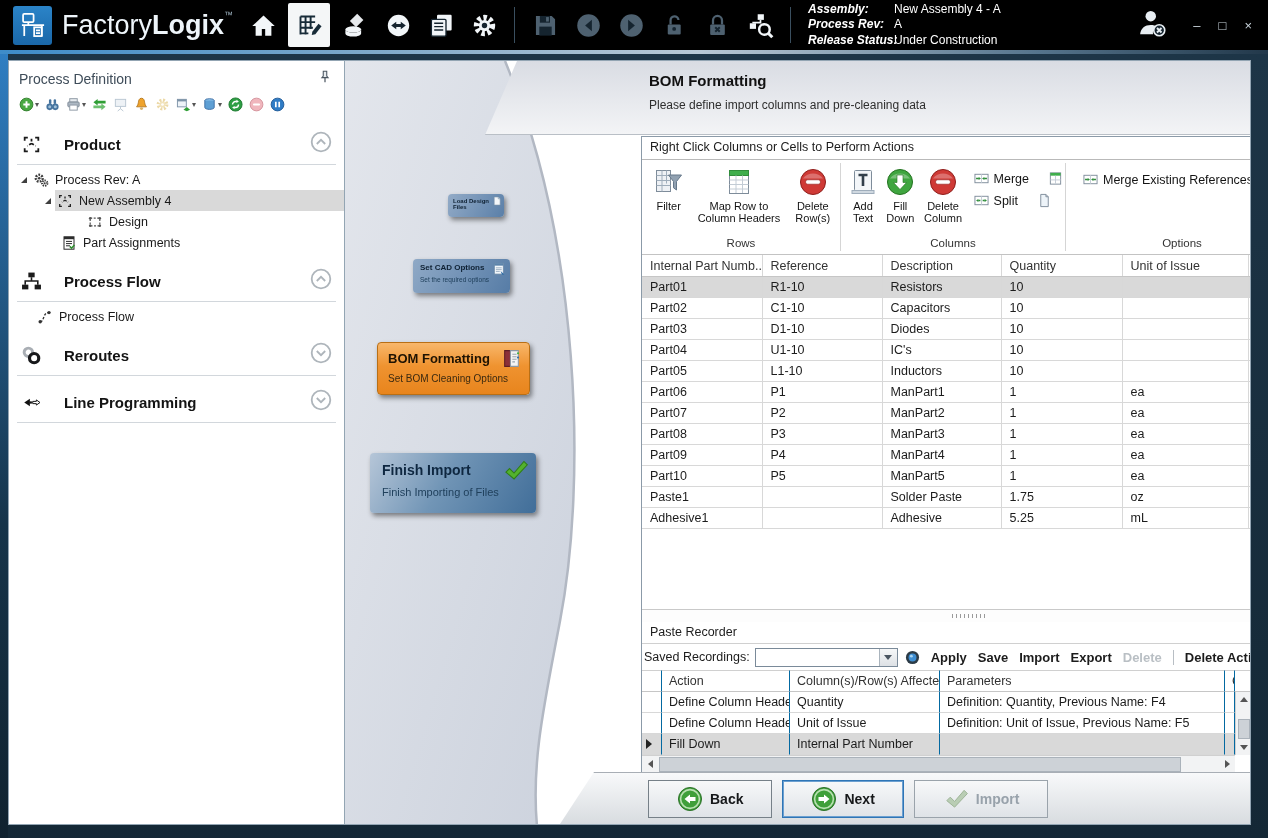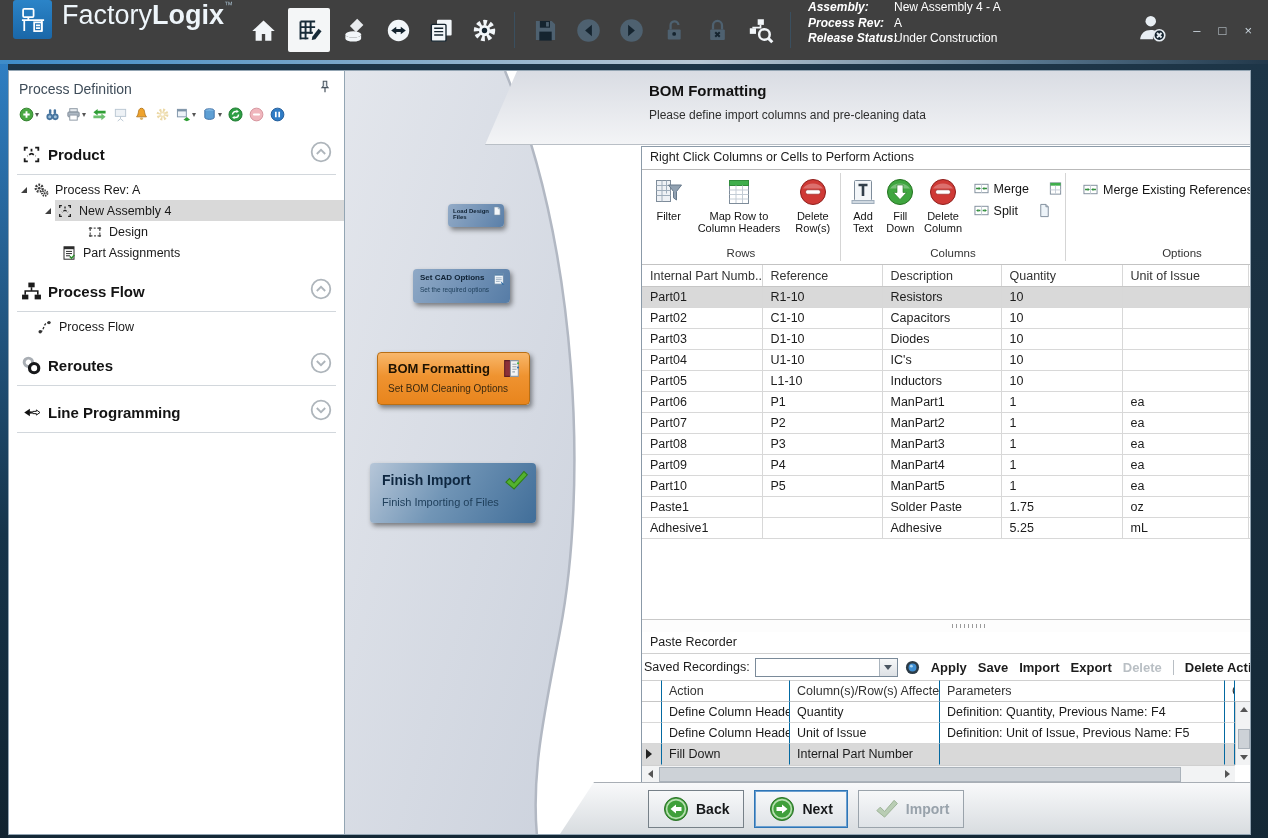--- a/index.html
+++ b/index.html
@@ -6,7 +6,7 @@
     font-family:"Liberation Sans","DejaVu Sans",sans-serif;background:#10202c;}
   .app{position:relative;width:1268px;height:838px;}
   
-  .titlebar{height:60px;background:#404040;display:flex;padding-left:13px;}
+  .titlebar{height:50px;background:#000000;display:flex;align-items:center;padding-left:13px;}
   .logo{width:39px;height:39px;flex:none;background:linear-gradient(#2b84c8,#1a67a8);border-radius:3px;
     display:flex;align-items:center;justify-content:center;}
   .logo .ic{width:28px;height:28px;}

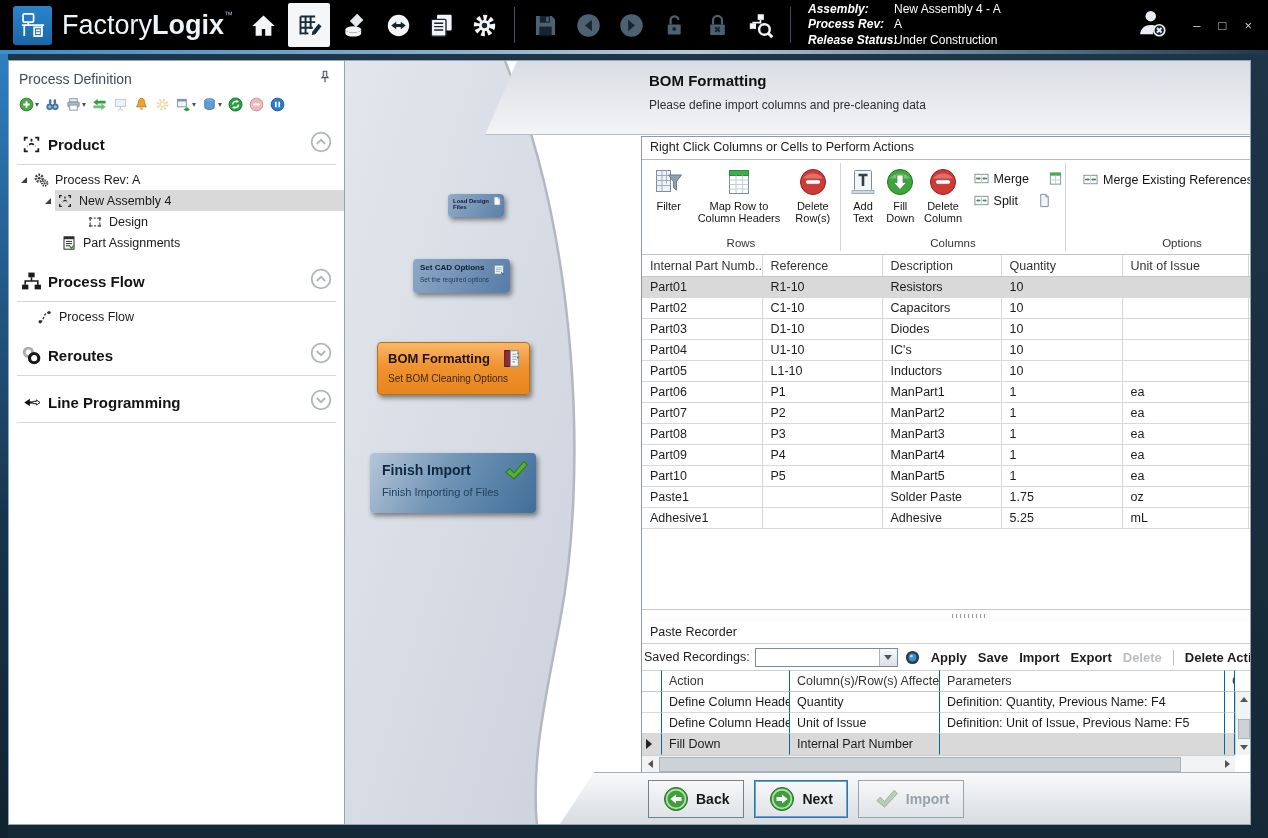--- a/index.html
+++ b/index.html
@@ -42,7 +42,7 @@
   .sbtb{display:flex;align-items:center;padding:2px 2px;border-radius:2px;}
   .sbtb .ic{width:15px;height:15px;}
   .caret{font-size:8px;color:#555;margin-left:1px;}
-  .sec-h{display:flex;align-items:center;gap:6px;padding:9px 12px 7px;margin-top:4px;}
+  .sec-h{display:flex;align-items:center;gap:22px;padding:9px 12px 7px;margin-top:4px;}
   .sec-h .ic{width:21px;height:21px;flex:none;}
   .sec-label{font-weight:bold;font-size:15px;color:#141414;}
   .sec-arrow{margin-left:auto;}

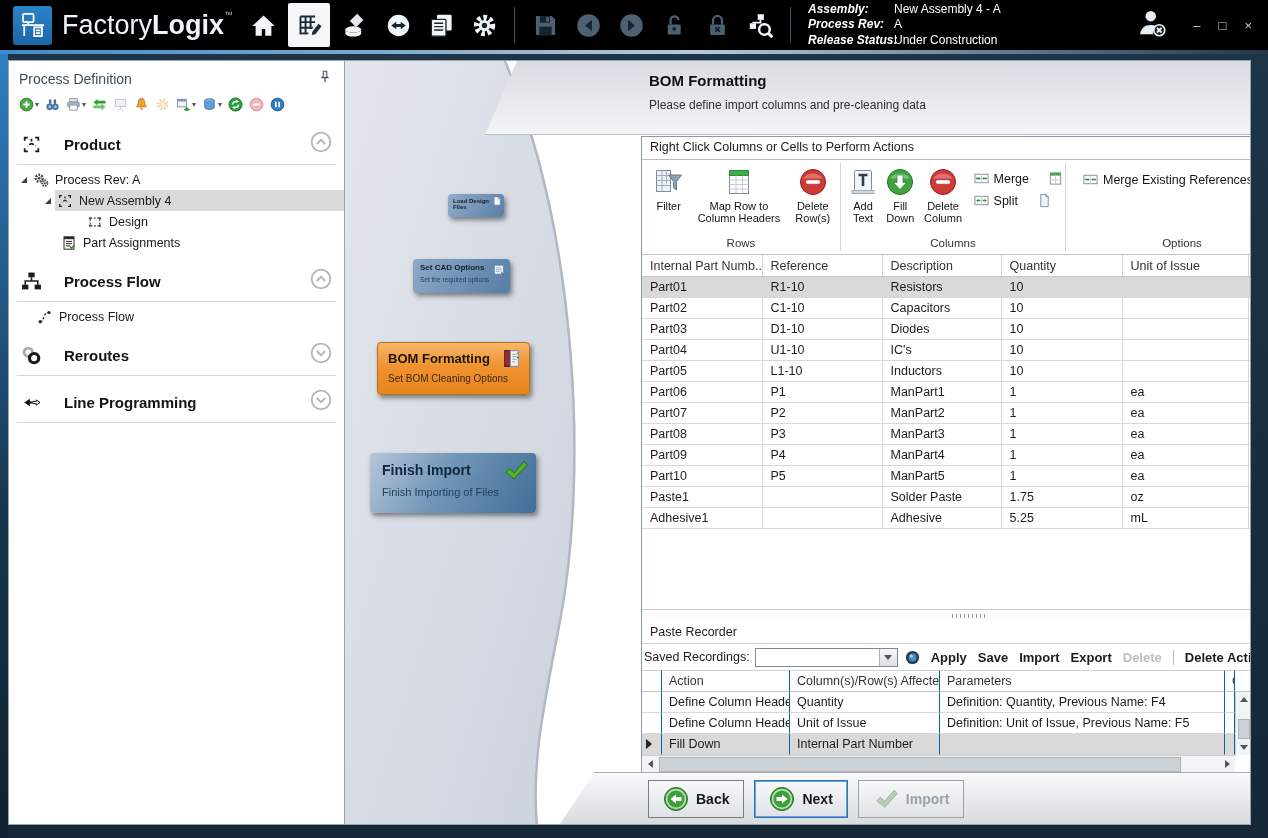--- a/index.html
+++ b/index.html
@@ -167,7 +167,7 @@
     display:flex;align-items:center;gap:10px;padding-left:88px;box-sizing:border-box;}
   .wiz-btn{height:38px;display:flex;align-items:center;justify-content:center;gap:7px;
     background:linear-gradient(#f7f8f9,#dfe3e7);border:1px solid #768088;
-    font-size:14px;font-weight:bold;color:#16181a;padding:0 14px;box-sizing:border-box;}
+    font-size:14px;font-weight:bold;color:#16181a;padding:0 28px;box-sizing:border-box;}
   .wiz-btn .ic{width:26px;height:26px;}
   .wiz-btn.focused{border:1px solid #2e75b6;box-shadow:inset 0 0 0 1px #6b9fd0;}
   .wiz-btn.disabled{color:#98a2ab;border-color:#9aa3ab;}

